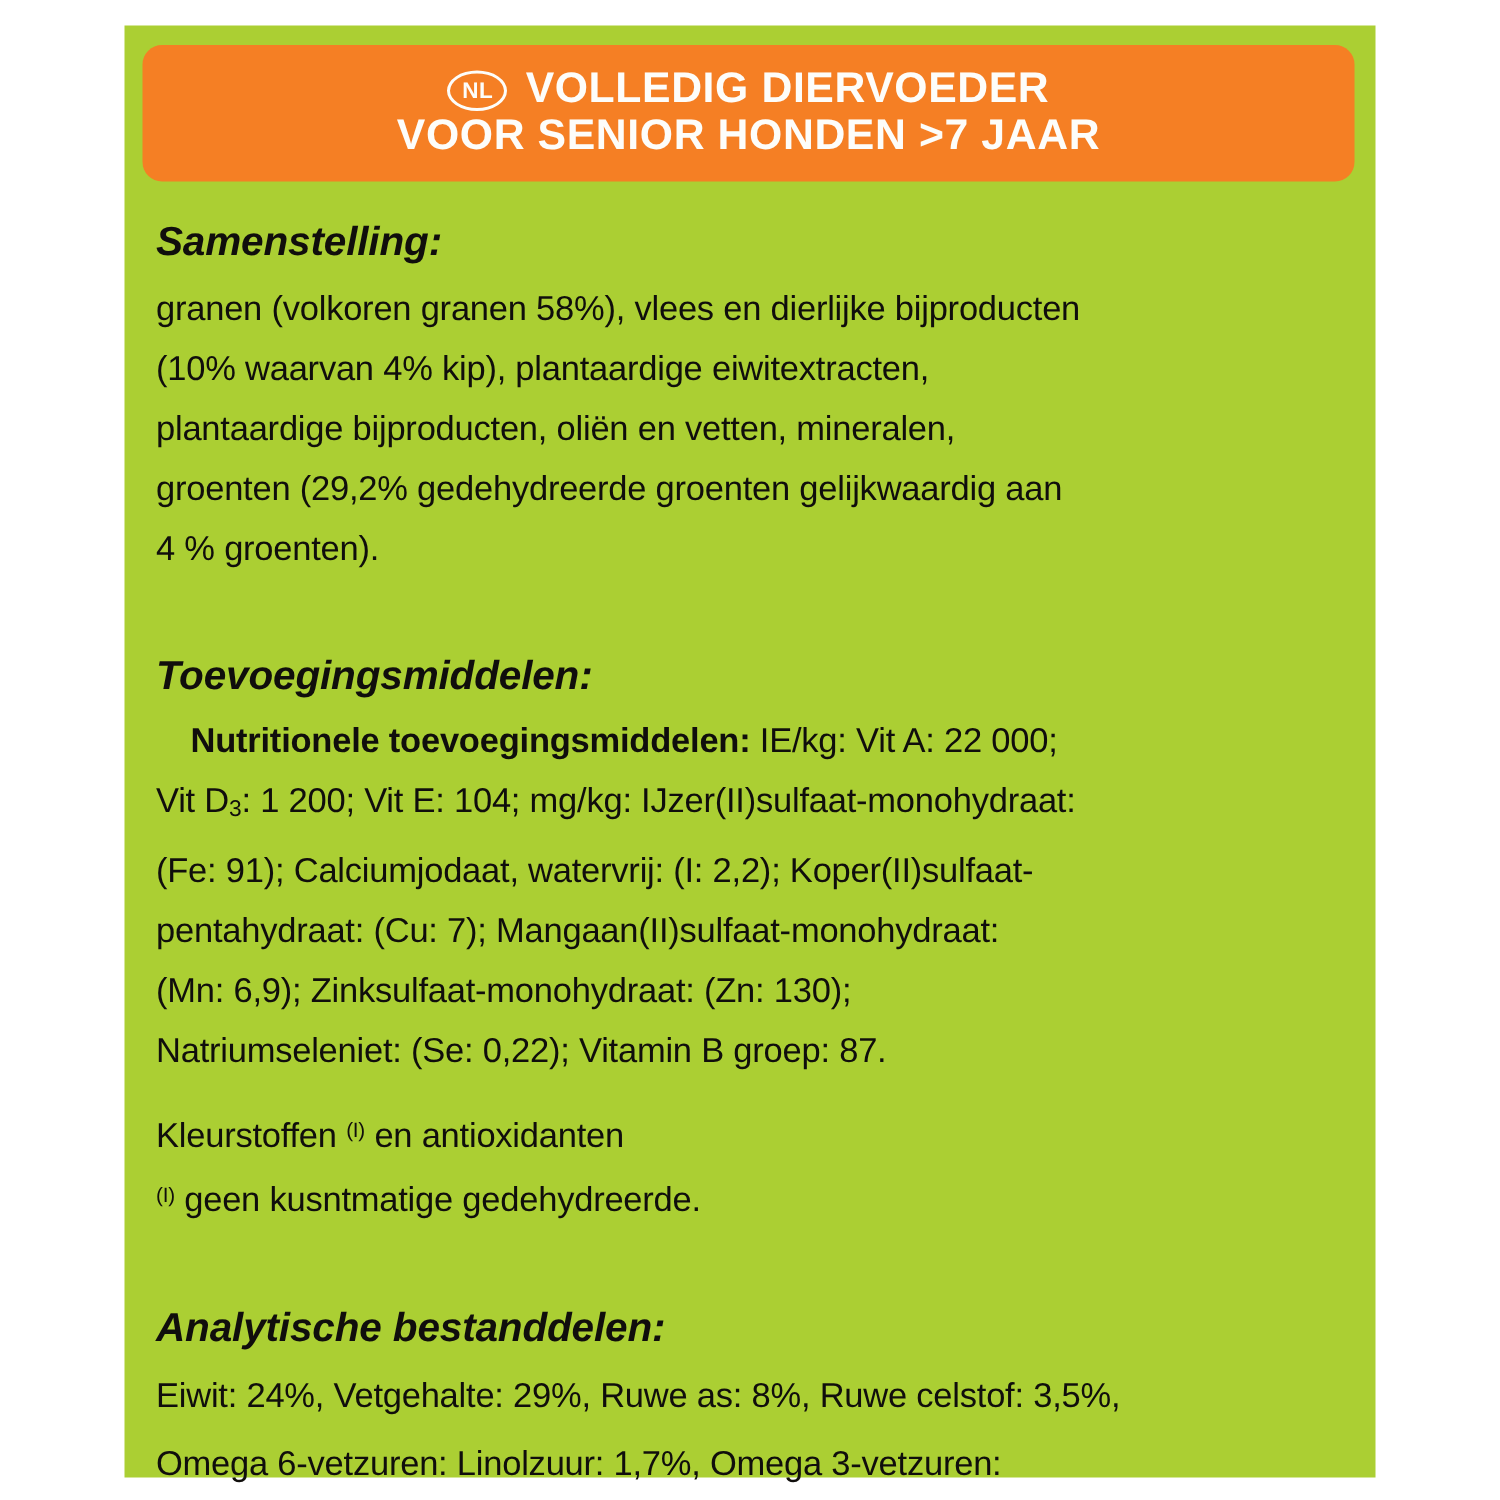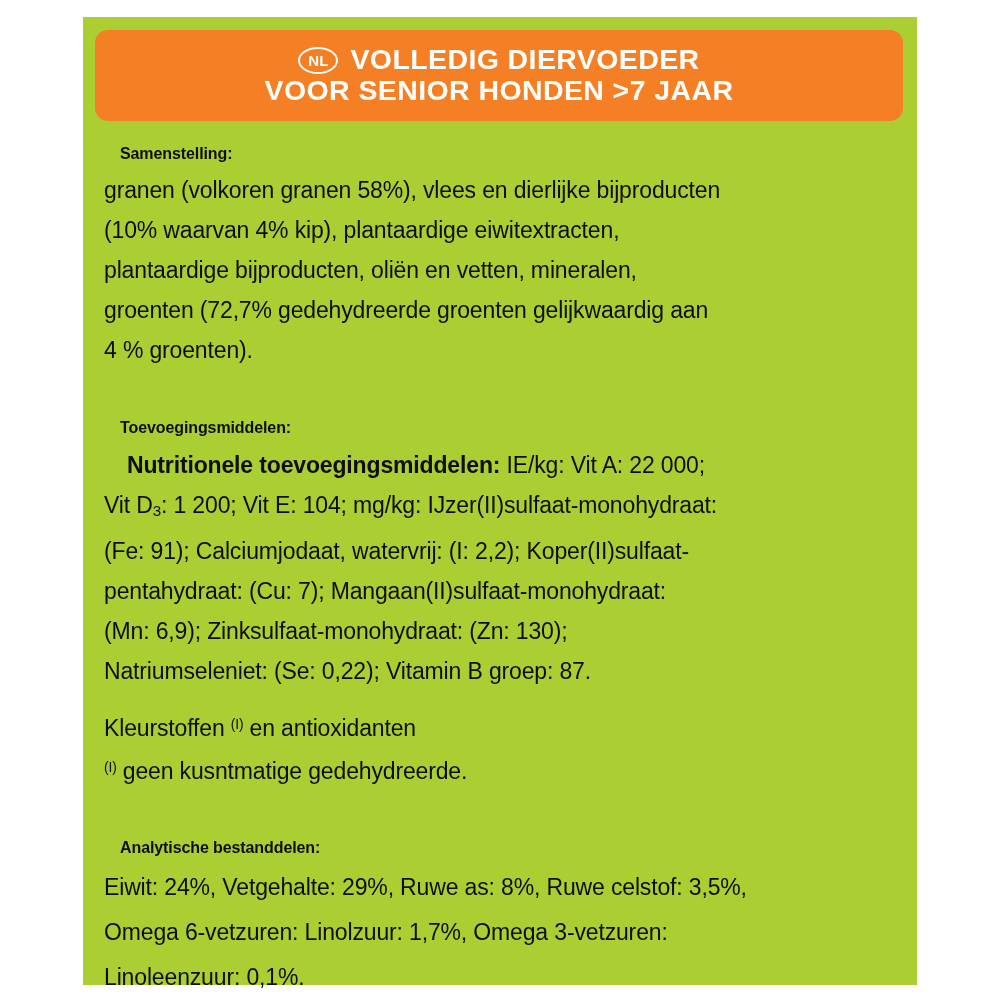--- a/index.html
+++ b/index.html
@@ -91,11 +91,12 @@
 
   .sec-heading {
     color: #100e0c;
-    font-size: 16px;
+    font-size: 27px;
     font-weight: 700;
     line-height: 1.28;
     letter-spacing: -0.1px;
-    margin: 0 0 6px 16px;
+    margin: 0 0 6px 0;
+    font-style: italic;
   }
 
   .para {

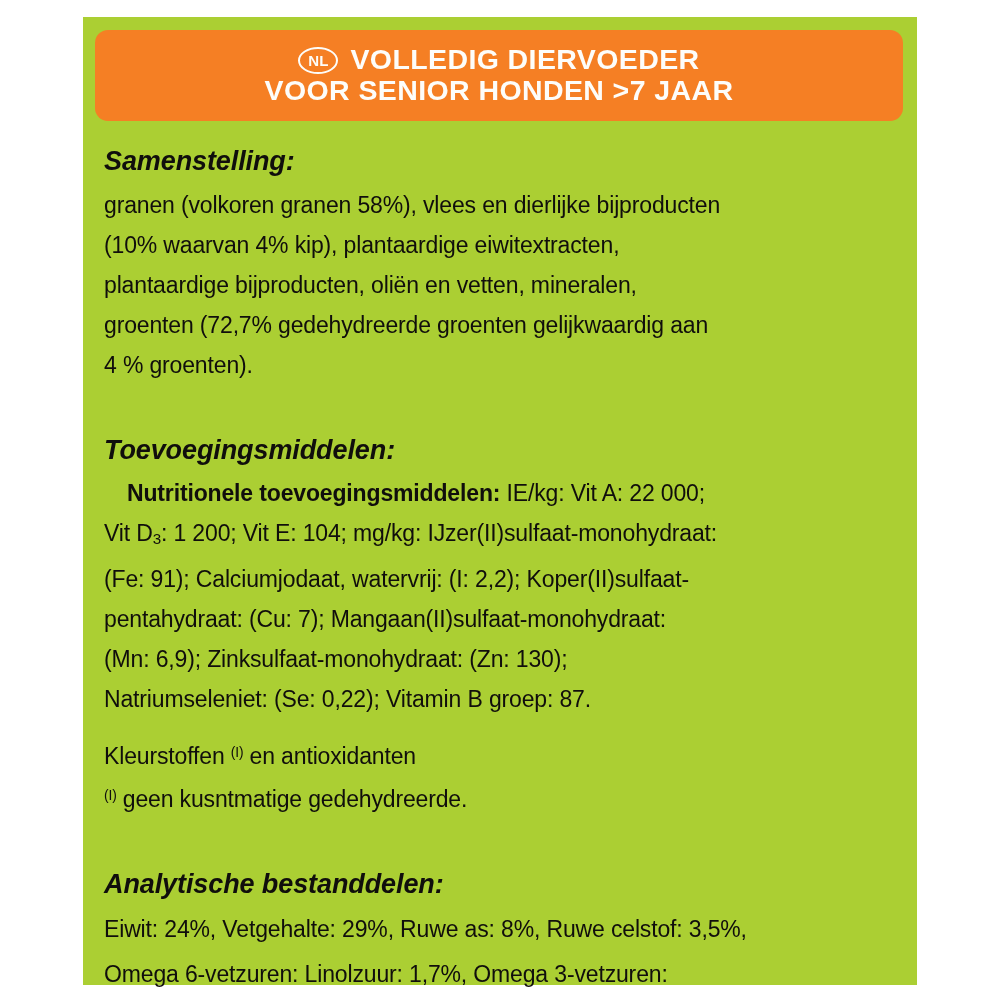--- a/index.html
+++ b/index.html
@@ -153,7 +153,7 @@
           <span class="ln">granen (volkoren granen 58%), vlees en dierlijke bijproducten</span>
           <span class="ln">(10% waarvan 4% kip), plantaardige eiwitextracten,</span>
           <span class="ln">plantaardige bijproducten, oliën en vetten, mineralen,</span>
-          <span class="ln">groenten (72,7% gedehydreerde groenten gelijkwaardig aan</span>
+          <span class="ln">groenten (29,2% gedehydreerde groenten gelijkwaardig aan</span>
           <span class="ln">4 % groenten).</span>
         </div>
       </div>

